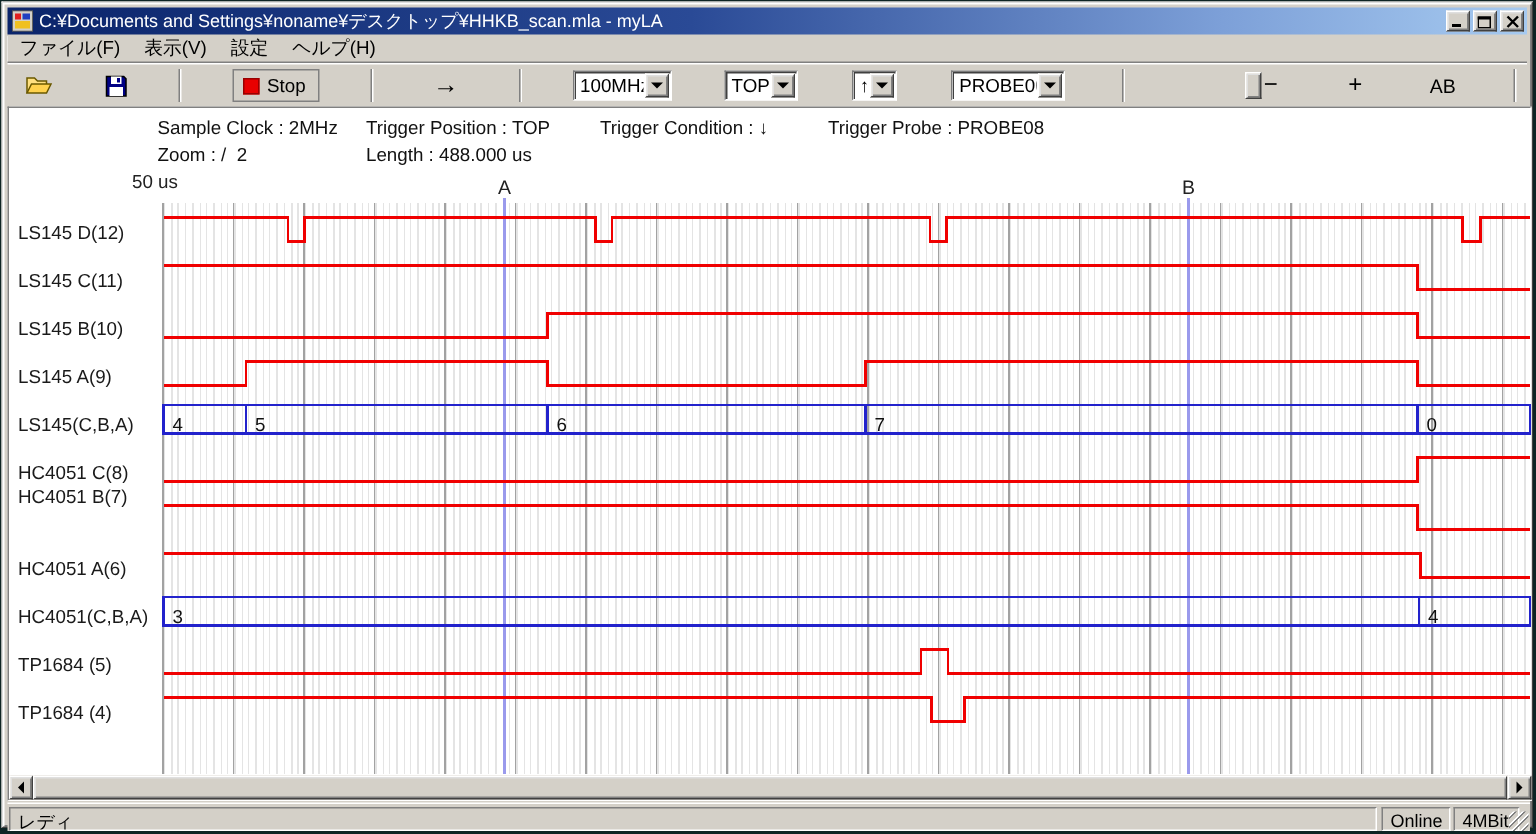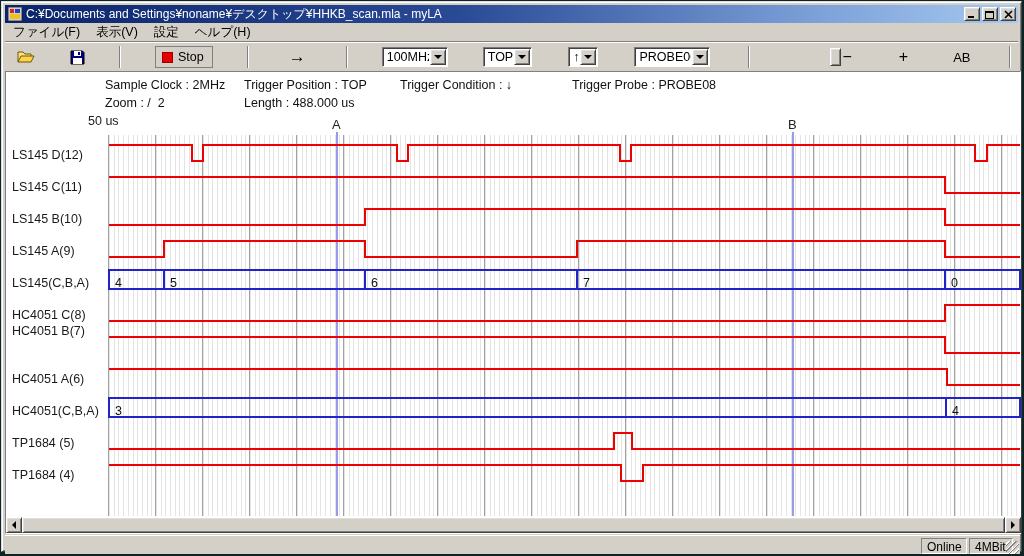--- a/index.html
+++ b/index.html
@@ -181,7 +181,7 @@
     <span class="info-text" style="left:103px;top:76px">Sample Clock : 2MHz</span>
     <span class="info-text" style="left:242px;top:76px">Trigger Position : TOP</span>
     <span class="info-text" style="left:398px;top:76px">Trigger Condition : ↓</span>
-    <span class="info-text" style="left:570px;top:76px">Trigger Probe : PROBE08</span>
+    <span class="info-text" style="left:550px;top:76px">Trigger Probe : PROBE08</span>
     <span class="info-text" style="left:103px;top:94px">Zoom : /  2</span>
     <span class="info-text" style="left:242px;top:94px">Length : 488.000 us</span>
 

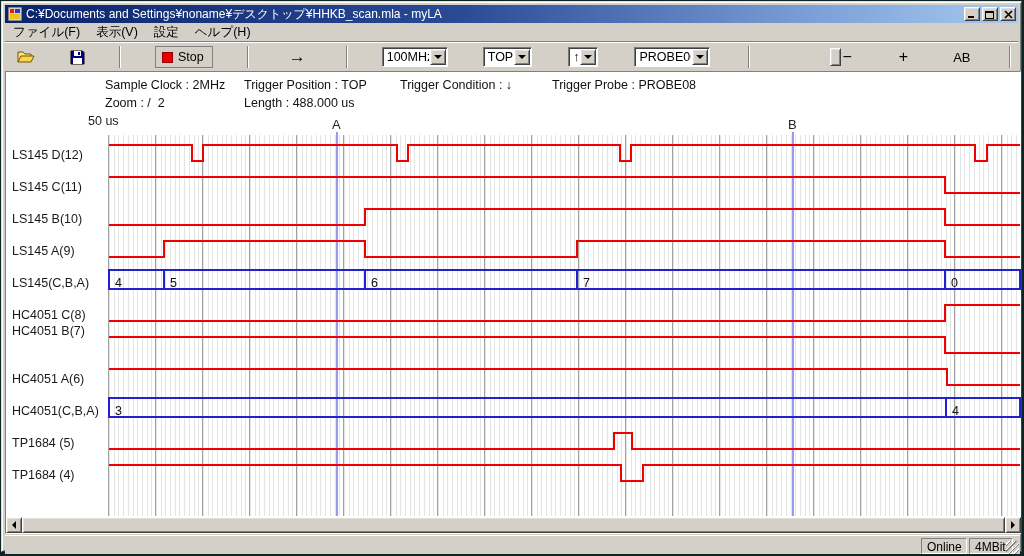--- a/index.html
+++ b/index.html
@@ -454,6 +454,7 @@
     </div>
 
     <div class="statusbar">
+      <div class="spanel" style="left:1px;width:912px">レディ</div>
       <div class="spanel" style="left:916px;width:46px">Online</div>
       <div class="spanel" style="left:964px;width:44px">4MBit</div>
       <div class="grip"></div>

